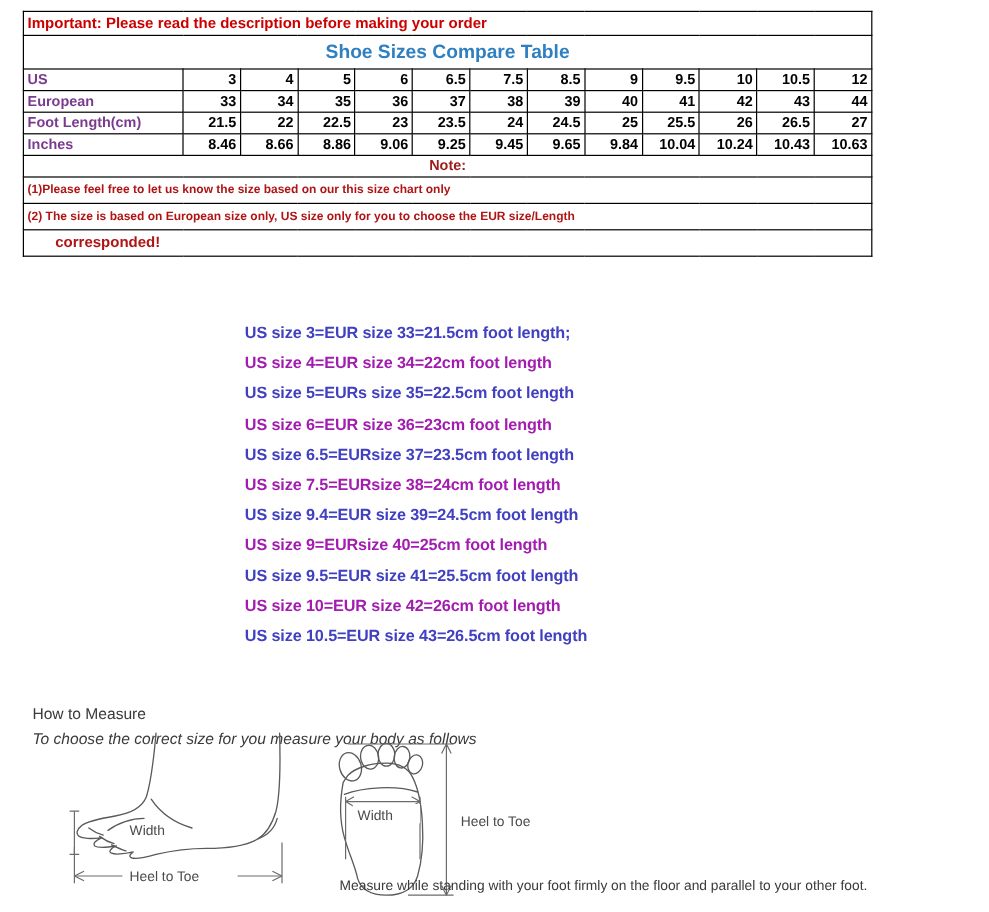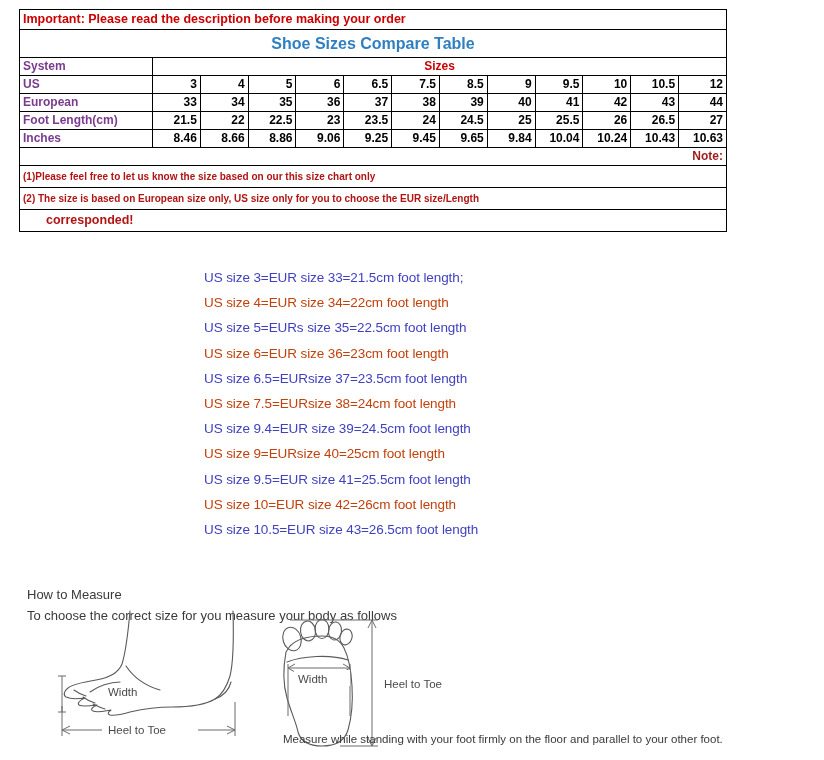--- a/index.html
+++ b/index.html
@@ -175,10 +175,6 @@
       </tr>
       <tr>
         <td class="cell-title" colspan="13">Shoe Sizes Compare Table</td>
-      </tr>
-      <tr>
-        <td class="label-cell">System</td>
-        <td class="sizes-head" colspan="12">Sizes</td>
       </tr>
 
       <tr>

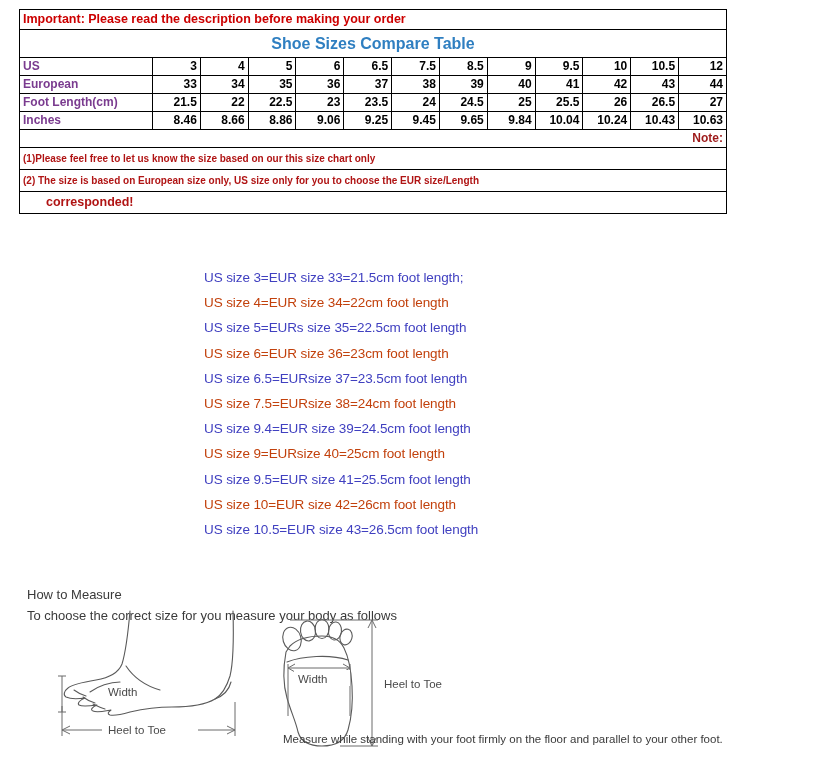--- a/index.html
+++ b/index.html
@@ -70,7 +70,7 @@
   }
   .note-label {
     color: #9e1b1b;
-    text-align: right;
+    text-align: center;
     font-weight: bold;
   }
   .note-line {

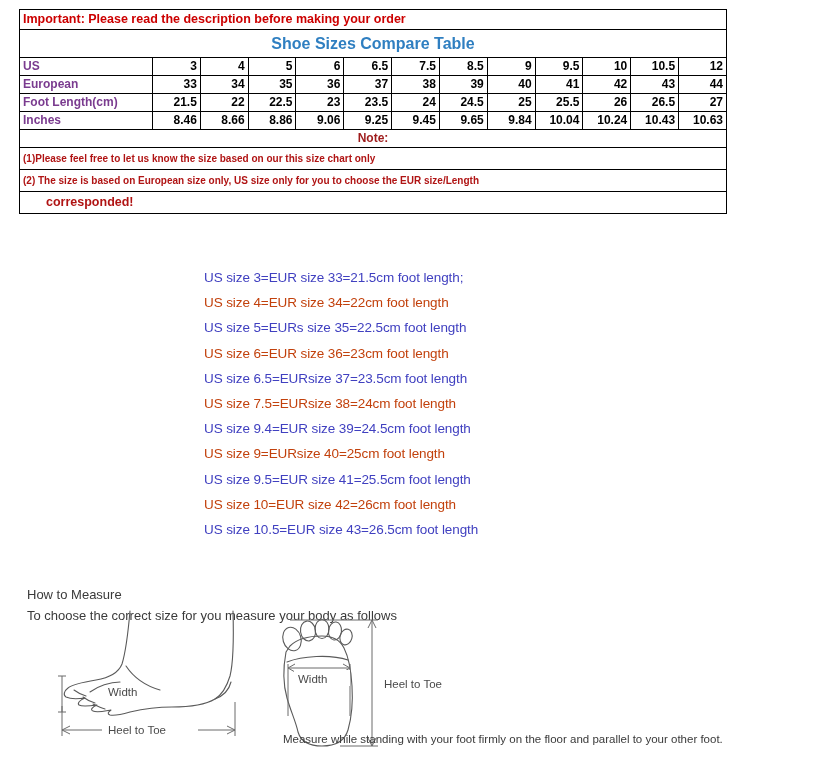--- a/index.html
+++ b/index.html
@@ -98,7 +98,7 @@
   }
   .conv-row {
     font-size: 13.5px;
-    font-weight: normal;
+    font-weight: bold;
     line-height: 25.2px;
     white-space: nowrap;
     letter-spacing: -0.1px;

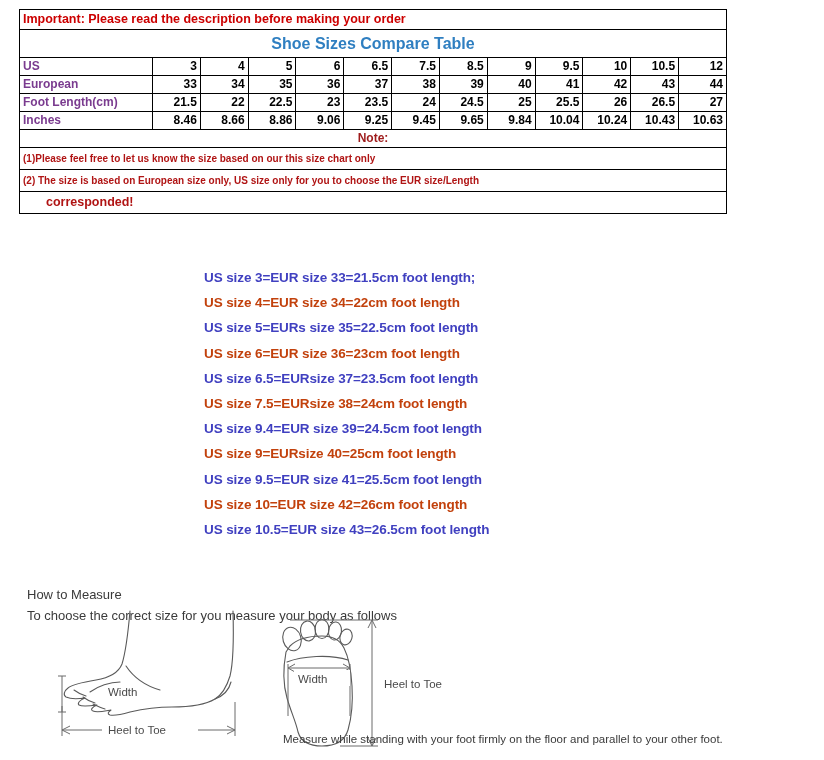--- a/index.html
+++ b/index.html
@@ -104,7 +104,7 @@
     letter-spacing: -0.1px;
   }
   .conv-blue { color: #4040c0; }
-  .conv-black { color: #c2410c; }
+  .conv-black { color: #a21caf; }
 
   
   .howto {

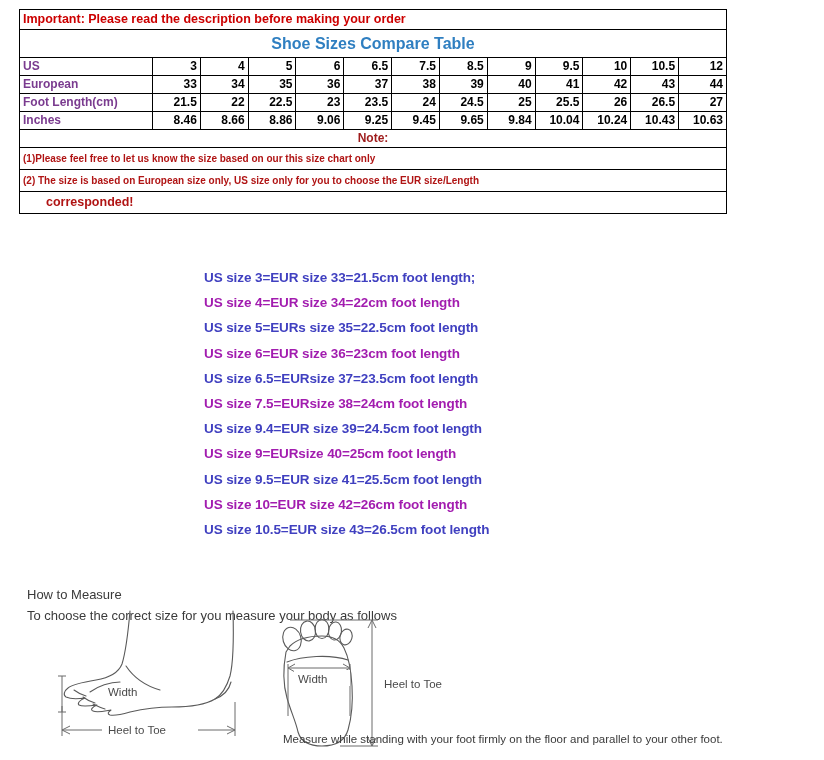--- a/index.html
+++ b/index.html
@@ -124,6 +124,7 @@
     color: #3a3a3a;
     line-height: 19px;
     margin-top: 2px;
+    font-style: italic;
   }
 
   

